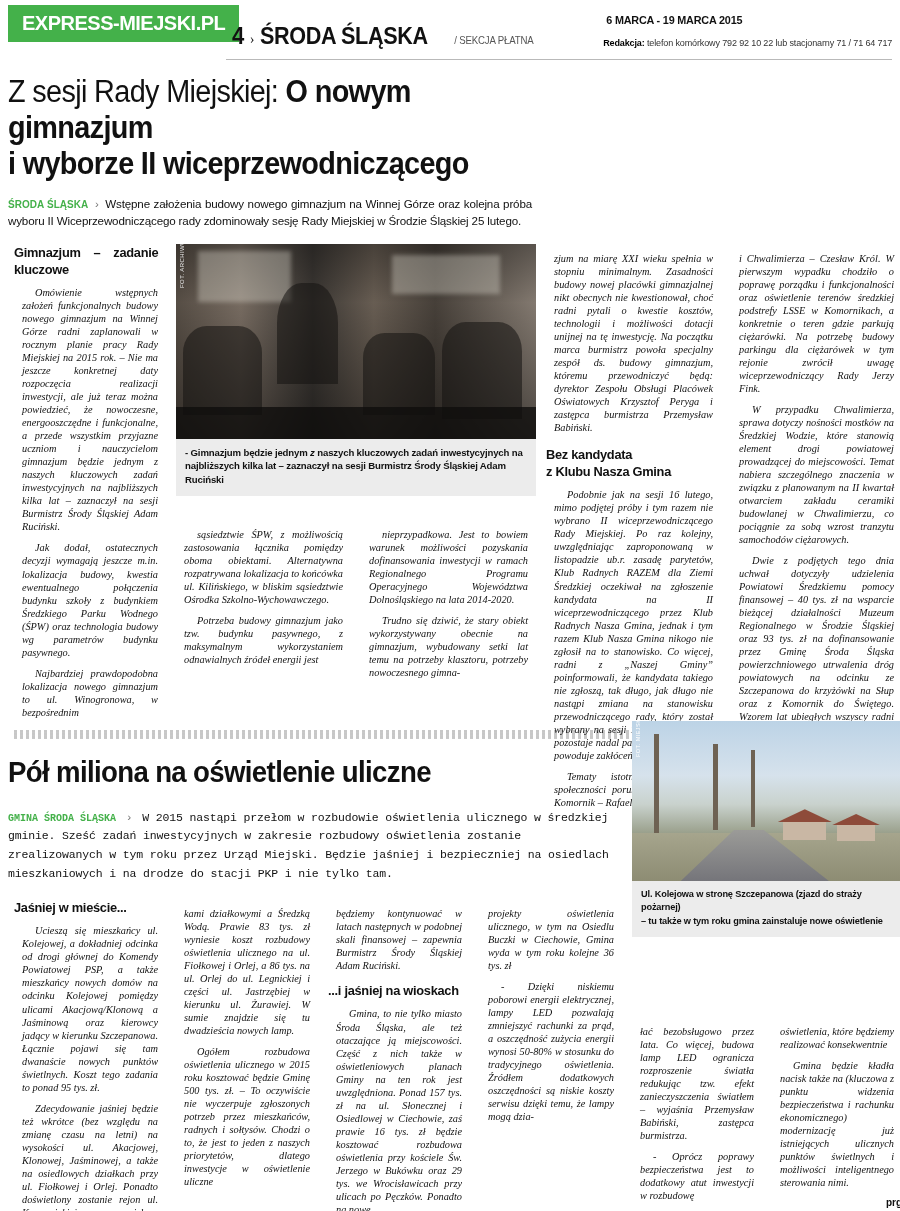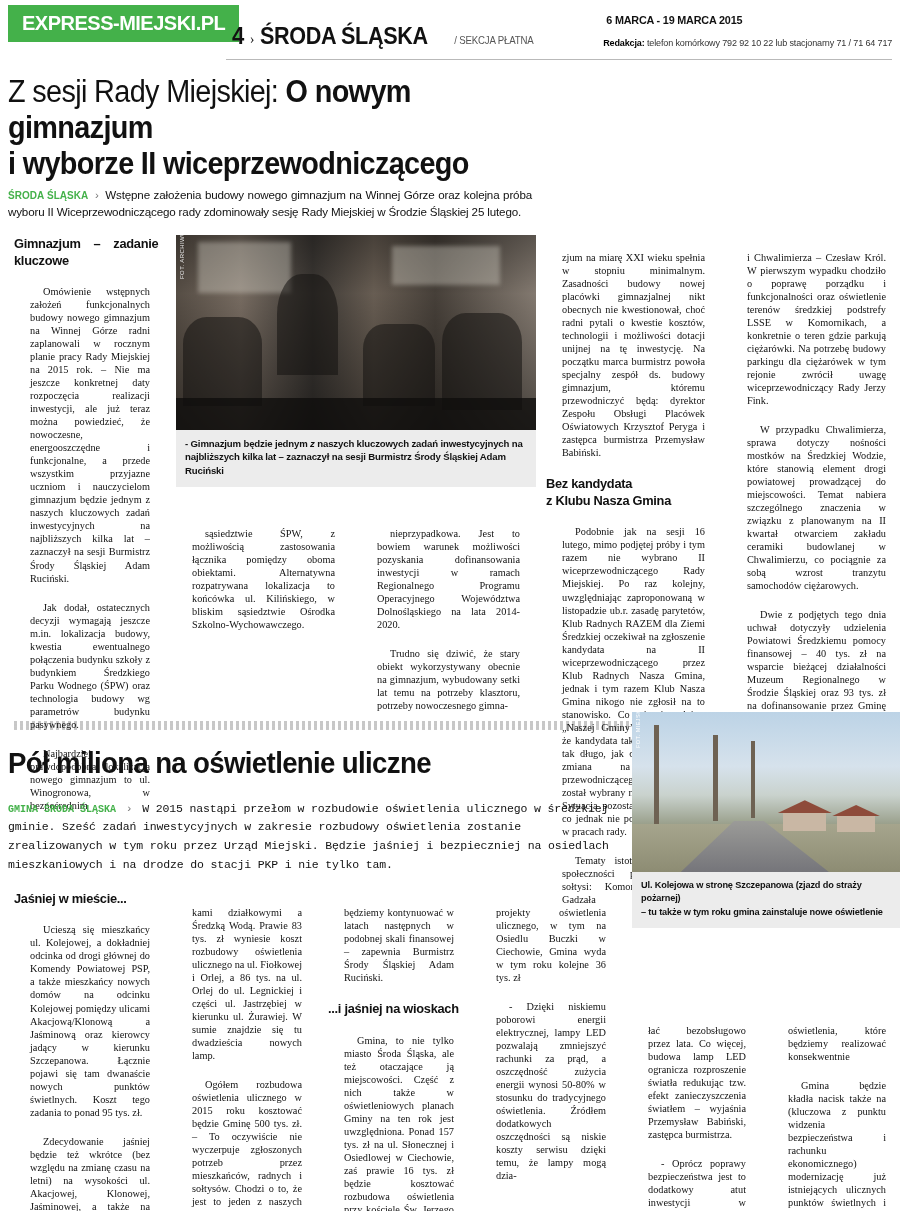--- a/index.html
+++ b/index.html
@@ -81,7 +81,7 @@
     font-family: "Liberation Sans", sans-serif;
     font-size: 11.6px;
     line-height: 1.5;
-    margin-top: 4px;
+    margin-top: 13px;
     width: 524px;
     text-align: justify;
     letter-spacing: -0.15px;

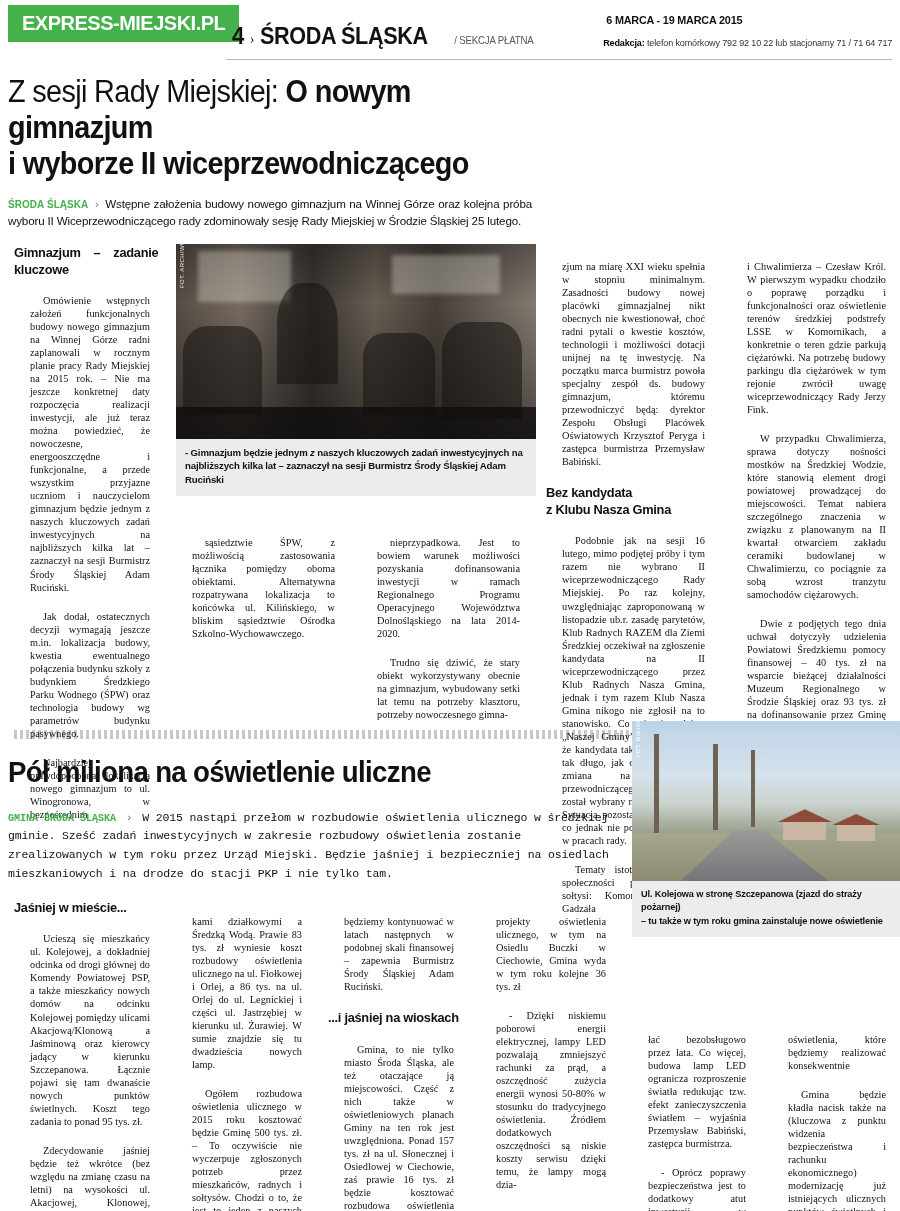--- a/index.html
+++ b/index.html
@@ -102,7 +102,7 @@
     transform-origin: left top;
   }
   .col { position: absolute; top: 0; font-size: 10.3px; line-height: 1.265; text-align: justify; hyphens: auto; }
-  .col p { margin: 16px; text-indent: 13px; }
+  .col p { margin: 8px; text-indent: 13px; font-style: italic; }
   .col p.first { text-indent: 13px; }
 
   .c1 { left: 6px;   width: 152px; }

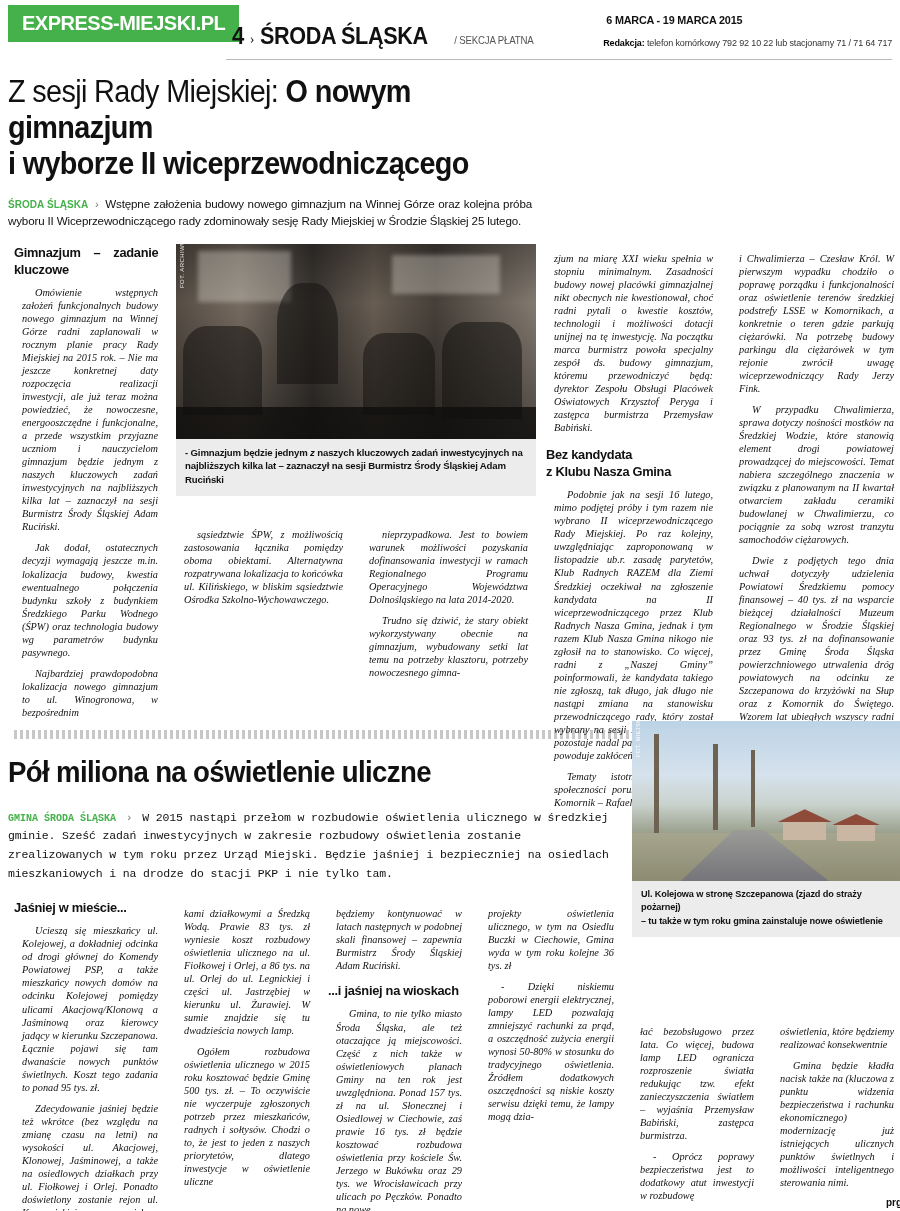--- a/index.html
+++ b/index.html
@@ -288,6 +288,7 @@
 
     <div class="col c2">
       <p class="first">sąsiedztwie ŚPW, z możliwością zastosowania łącznika pomiędzy oboma obiektami. Alternatywna rozpatrywana lokalizacja to końcówka ul. Kilińskiego, w bliskim sąsiedztwie Ośrodka Szkolno-Wychowawczego.</p>
+      <p>Potrzeba budowy gimnazjum jako tzw. budynku pasywnego, z maksymalnym wykorzystaniem odnawialnych źródeł energii jest</p>
     </div>
 
     <div class="col c3">

